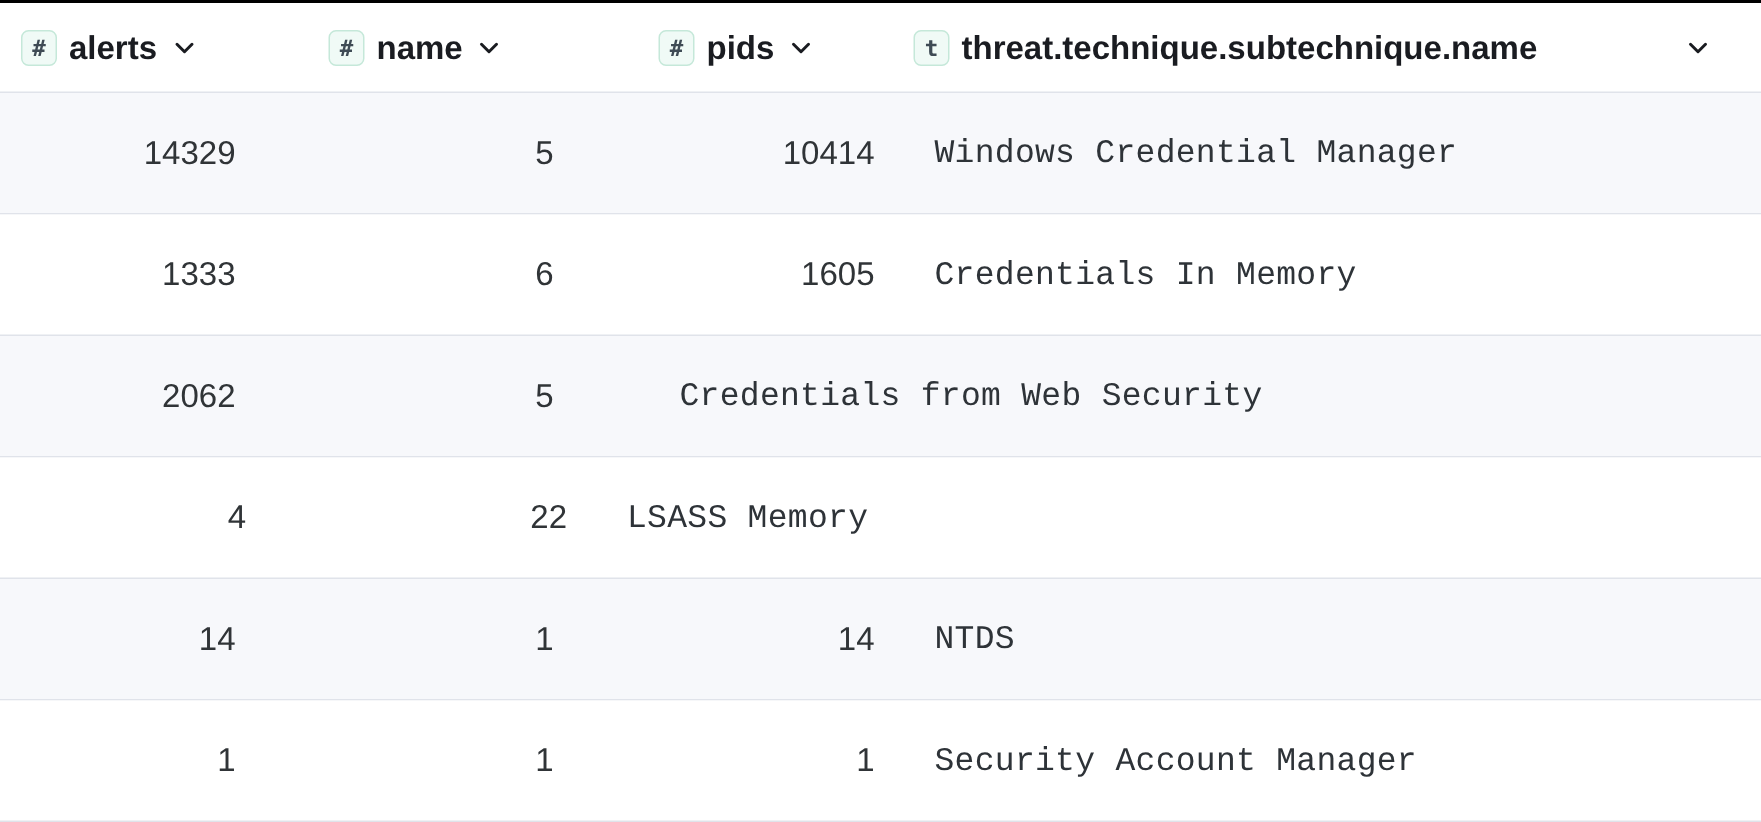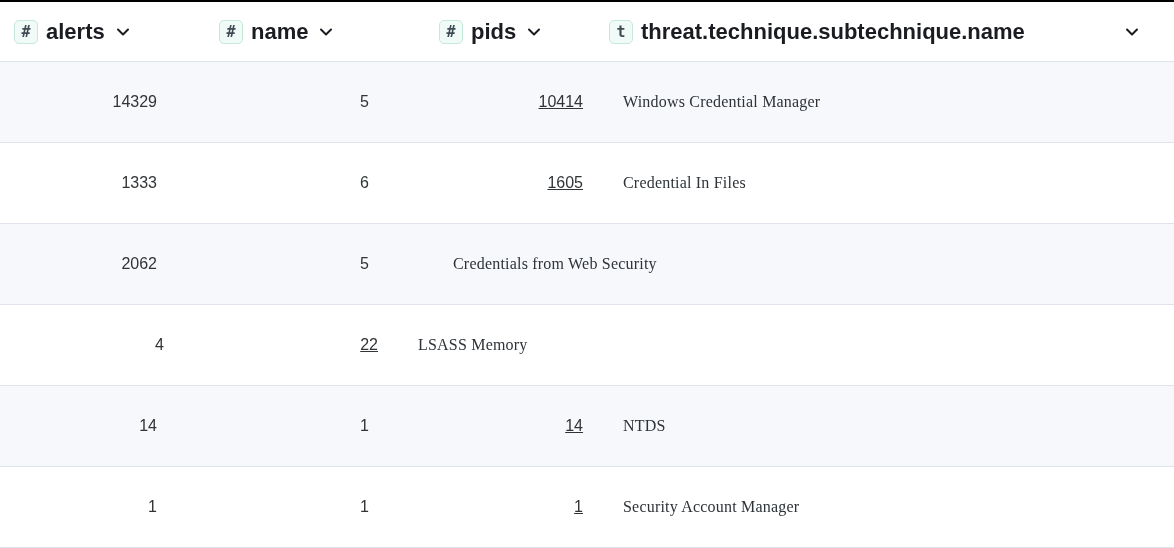--- a/index.html
+++ b/index.html
@@ -65,7 +65,7 @@
       height: 81px;
       padding: 0 14px;
       border-bottom: 1px solid #e0e3ea;
-      font-size: 16px;
+      font-size: 22px;
       color: #303437;
     }
     .data-row:nth-child(odd) { background: #f7f8fb; }

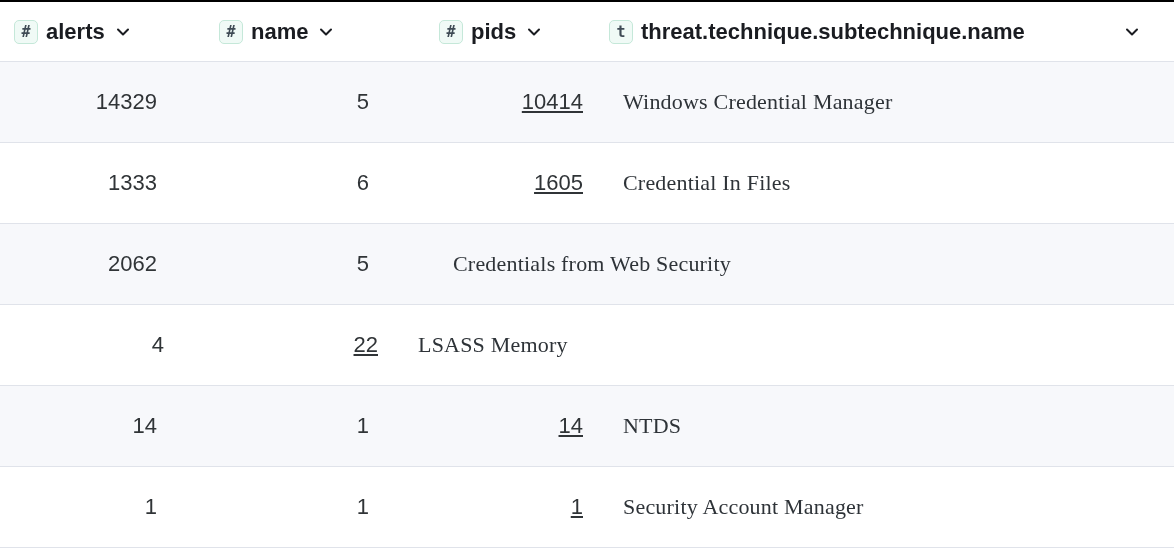--- a/index.html
+++ b/index.html
@@ -77,7 +77,7 @@
     }
     .col-alerts.cell-num { padding-right: 62px; }
     .col-rules.cell-num  { padding-right: 70px; }
-    .col-pids.cell-num   { padding-right: 26px; text-decoration: underline; }
+    .col-pids.cell-num   { padding-right: 26px; }
     .cell-text {
       font-family: Liberation Serif, serif;
       color: #2e3338;

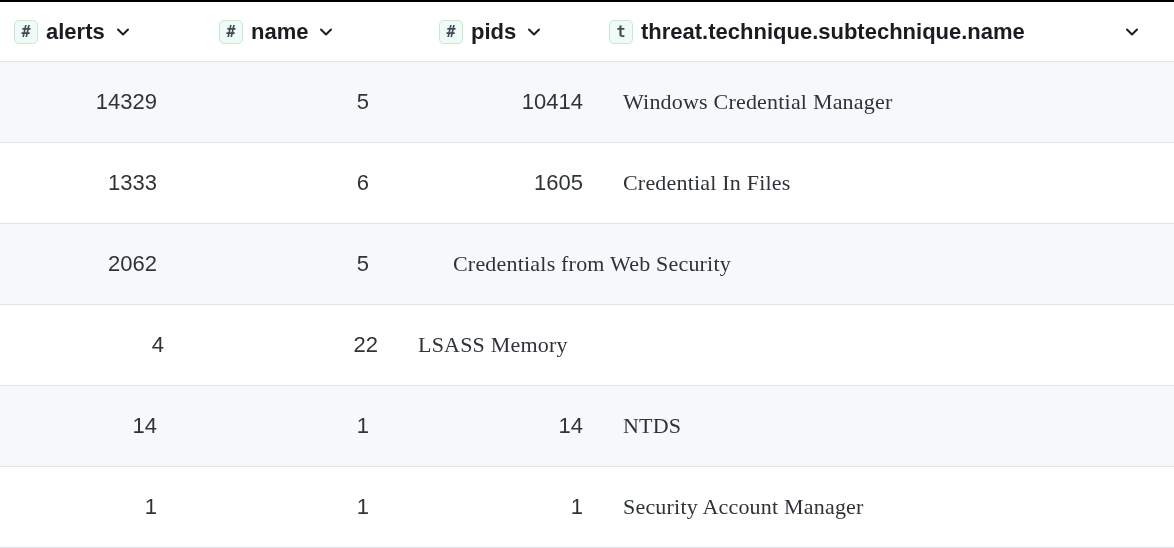--- a/index.html
+++ b/index.html
@@ -79,7 +79,7 @@
     .col-rules.cell-num  { padding-right: 70px; }
     .col-pids.cell-num   { padding-right: 26px; }
     .cell-text {
-      font-family: Liberation Serif, serif;
+      font-family: Liberation Mono, monospace;
       color: #2e3338;
       padding-left: 14px;
       letter-spacing: 0.2px;

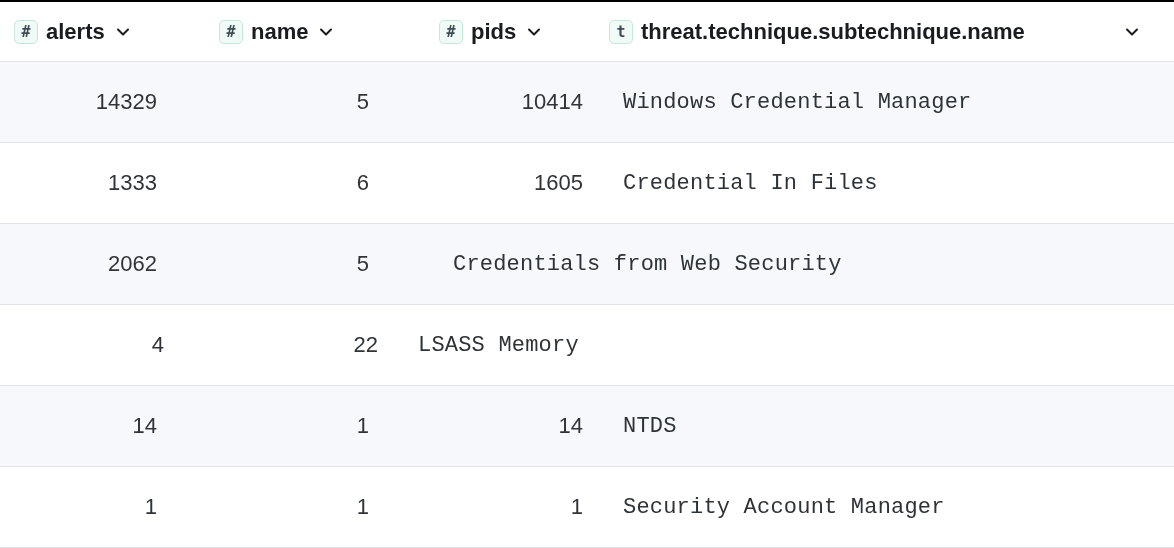--- a/index.html
+++ b/index.html
@@ -140,7 +140,7 @@
       <div class="col-alerts cell-num">1333</div>
       <div class="col-rules cell-num">6</div>
       <div class="col-pids cell-num">1605</div>
-      <div class="col-name cell-text">Credential In Files</div>
+      <div class="col-name cell-text">Credentials In Memory</div>
     </div>
     <div class="data-row">
       <div class="col-alerts cell-num">2062</div>

